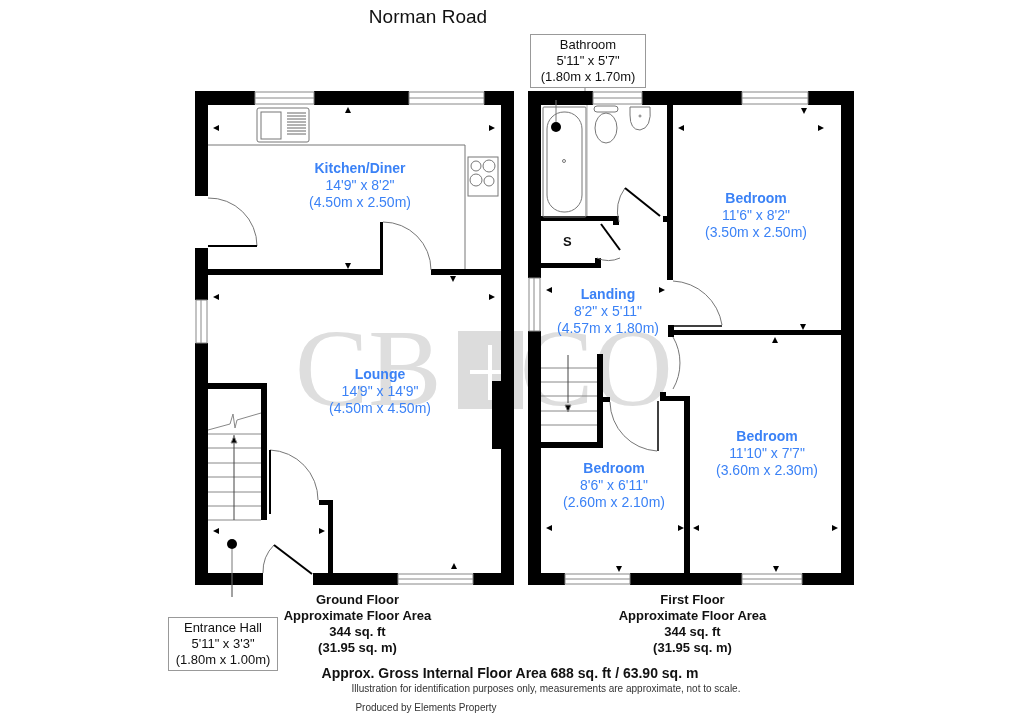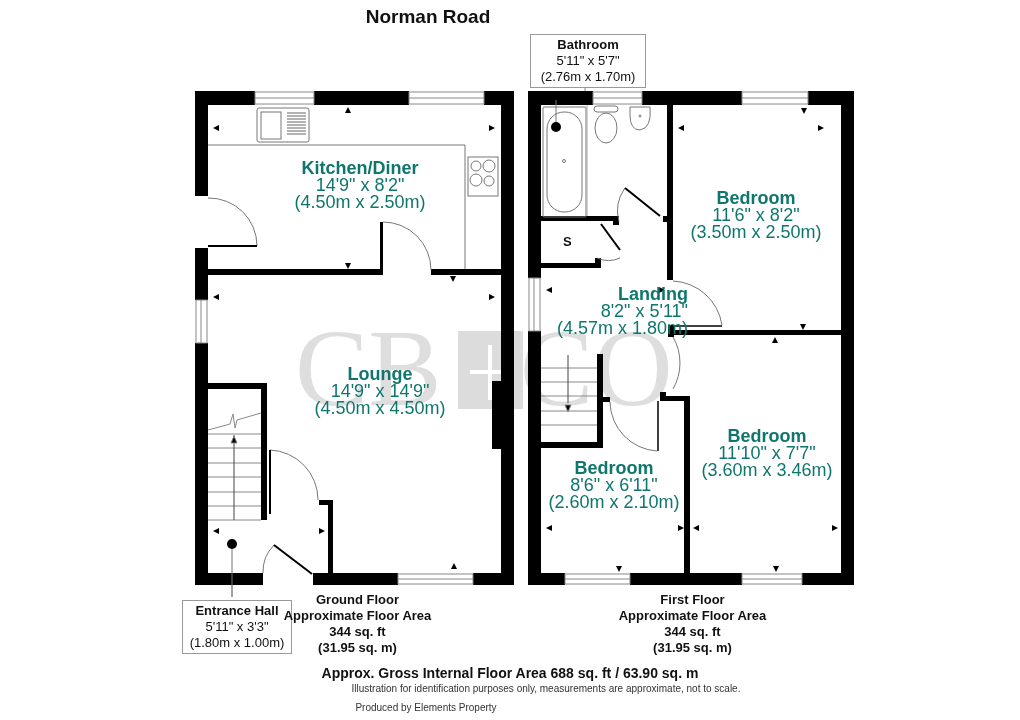--- a/index.html
+++ b/index.html
@@ -5,7 +5,7 @@
   html, body { margin:0; padding:0; background:#ffffff; }
   body { width:1020px; height:720px; position:relative; overflow:hidden; font-family:"Liberation Sans", sans-serif; color:#111; }
   .abs { position:absolute; }
-  .title { left:0; width:856px; top:6px; text-align:center; font-weight:bold; font-size:19px; }
+  .title { left:0; width:856px; top:6px; text-align:center; font-weight:normal; font-size:19px; }
   .label { position:absolute; text-align:center; font-size:18px; line-height:17px; color:#0f766e; }
   .label .name { font-weight:bold; display:block; }
   .label span { display:block; }

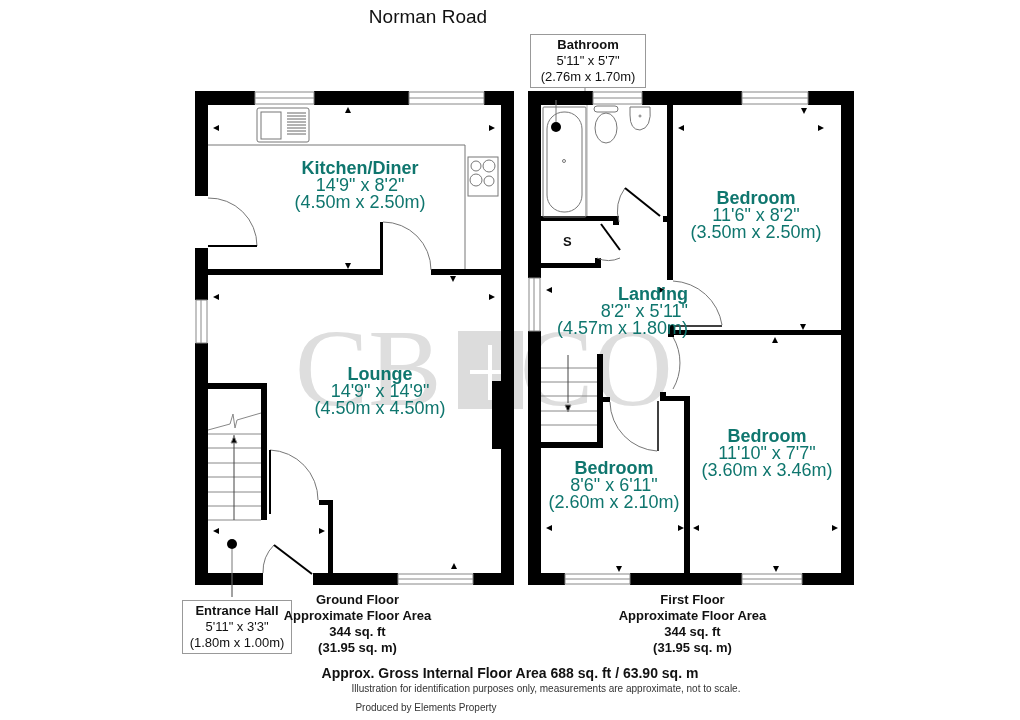--- a/index.html
+++ b/index.html
@@ -10,7 +10,7 @@
   .label .name { font-weight:bold; display:block; }
   .label span { display:block; }
   .callout { position:absolute; border:1px solid #999; background:#fff; text-align:center; font-size:13px; line-height:16px; padding:2px 3px; }
-  .callout .name { font-weight:bold; display:block; }
+  .callout .name { font-weight:normal; display:block; }
   .callout span { display:block; }
   .summary { position:absolute; text-align:center; font-weight:bold; font-size:13px; line-height:16px; }
   .summary span { display:block; }

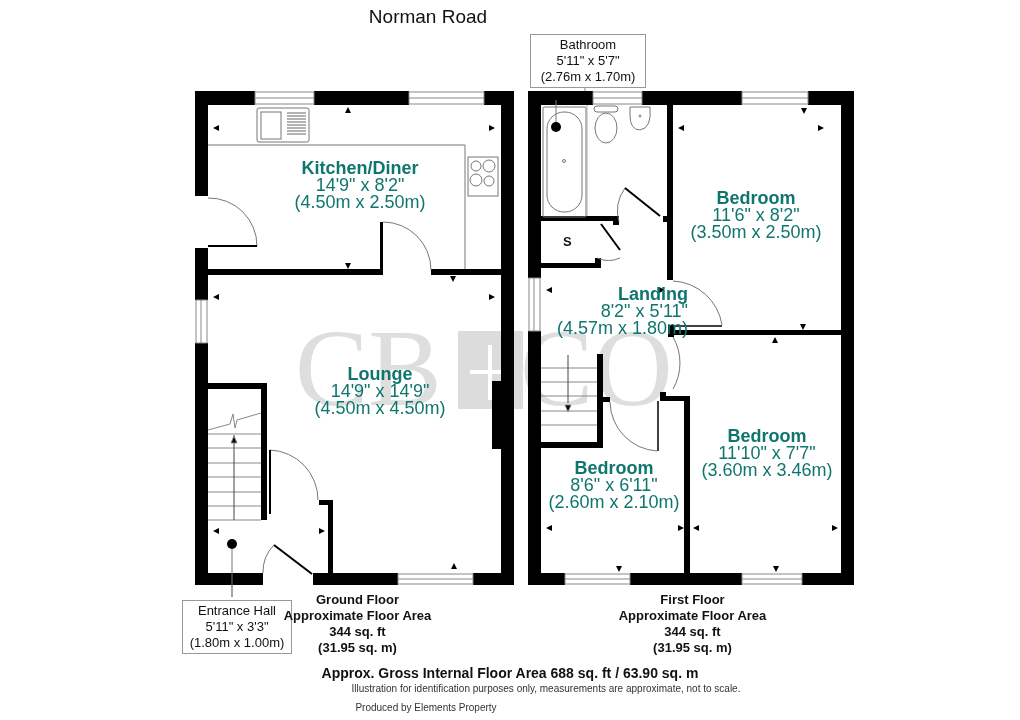--- a/index.html
+++ b/index.html
@@ -280,7 +280,7 @@
 <div class="callout" style="left:530px; top:34px; width:108px;">
   <span class="name">Bathroom</span>
   <span>5'11" x 5'7"</span>
-  <span>(2.76m x 1.70m)</span>
+  <span>(1.80m x 1.70m)</span>
 </div>
 
 <div class="callout" style="left:168px; top:600px; width:102px;margin-left:14px;">

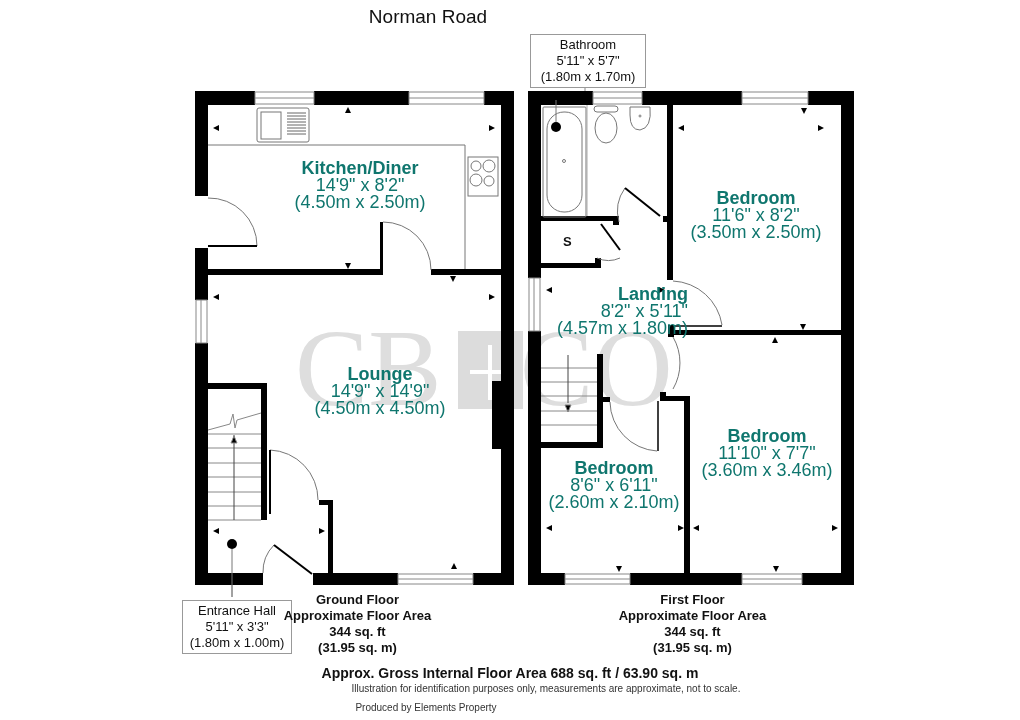--- a/index.html
+++ b/index.html
@@ -6,7 +6,7 @@
   body { width:1020px; height:720px; position:relative; overflow:hidden; font-family:"Liberation Sans", sans-serif; color:#111; }
   .abs { position:absolute; }
   .title { left:0; width:856px; top:6px; text-align:center; font-weight:normal; font-size:19px; }
-  .label { position:absolute; text-align:center; font-size:18px; line-height:17px; color:#0f766e; }
+  .label { position:absolute; text-align:center; font-size:14px; line-height:17px; color:#3b82f6; }
   .label .name { font-weight:bold; display:block; }
   .label span { display:block; }
   .callout { position:absolute; border:1px solid #999; background:#fff; text-align:center; font-size:13px; line-height:16px; padding:2px 3px; }

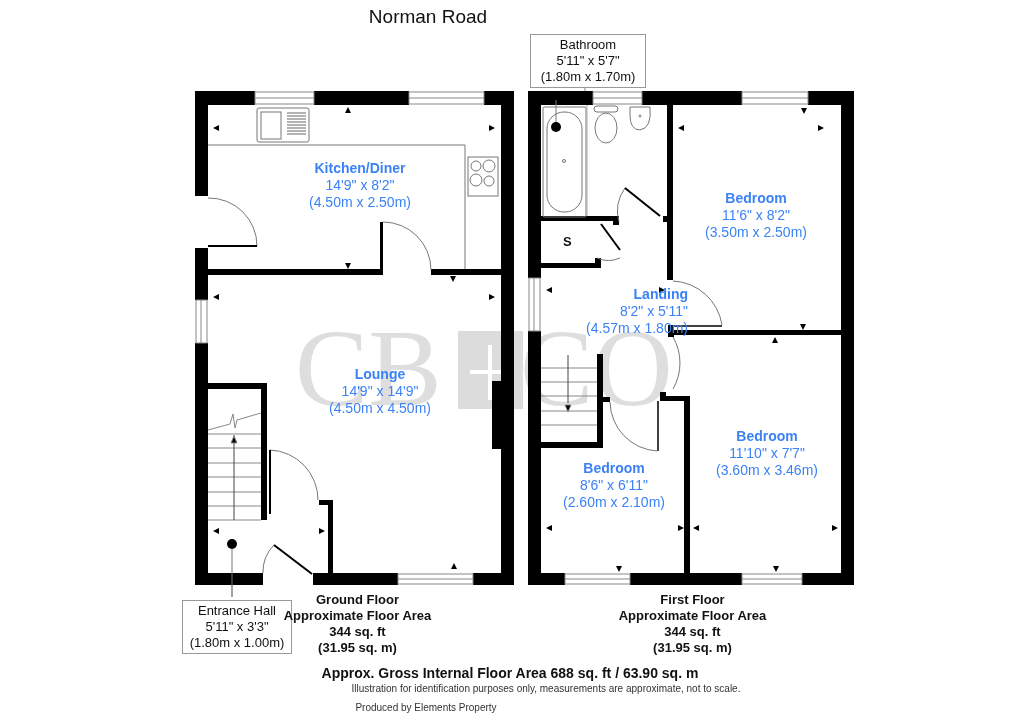--- a/index.html
+++ b/index.html
@@ -251,7 +251,7 @@
   <span>(4.50m x 4.50m)</span>
 </div>
 
-<div class="label" style="left:528px; top:286px; width:160px;text-align:right;">
+<div class="label" style="left:528px; top:286px; width:160px;">
   <span class="name">Landing</span>
   <span>8'2" x 5'11"</span>
   <span>(4.57m x 1.80m)</span>

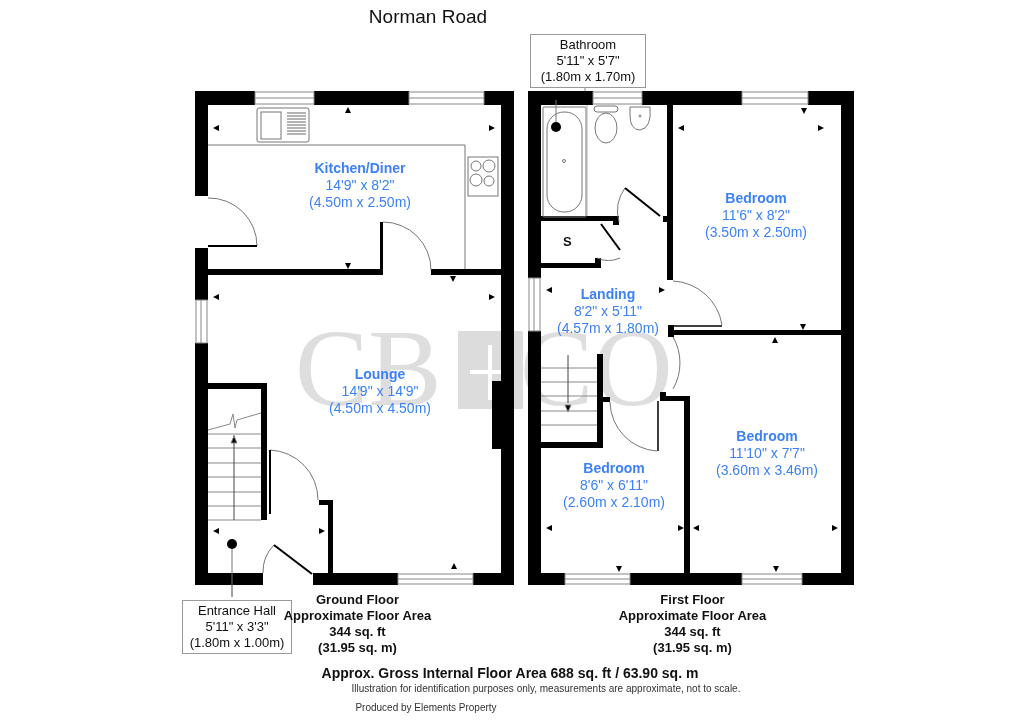--- a/index.html
+++ b/index.html
@@ -266,7 +266,7 @@
 <div class="label" style="left:687px; top:428px; width:160px;">
   <span class="name">Bedroom</span>
   <span>11'10" x 7'7"</span>
-  <span>(3.60m x 3.46m)</span>
+  <span>(3.60m x 2.30m)</span>
 </div>
 
 <div class="label" style="left:534px; top:460px; width:160px;">

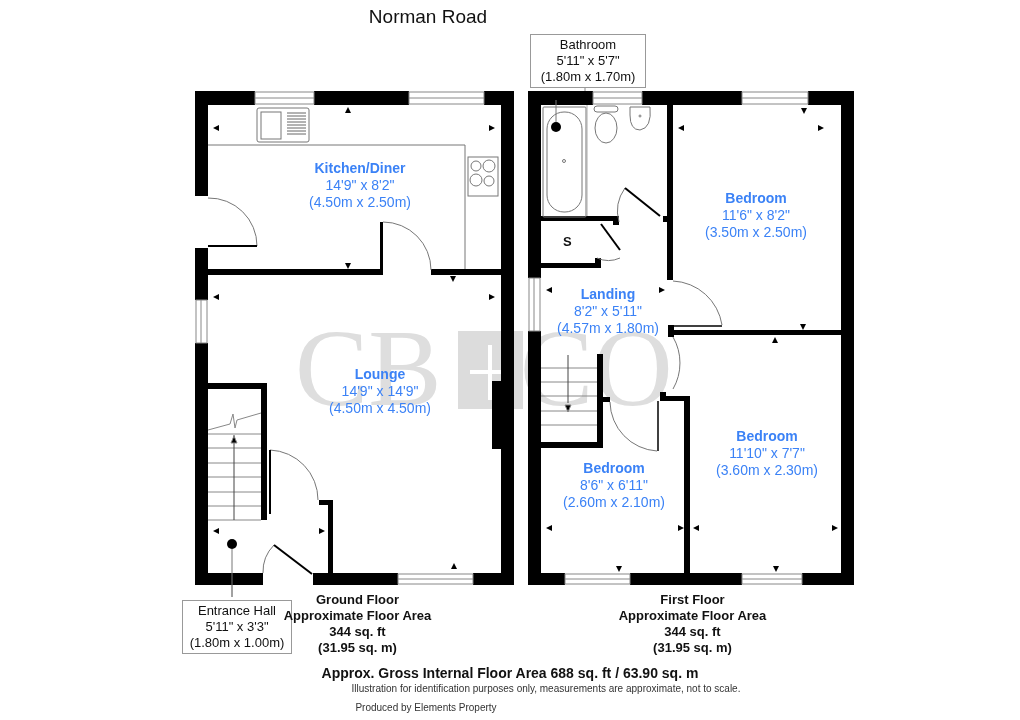--- a/index.html
+++ b/index.html
@@ -283,7 +283,7 @@
   <span>(1.80m x 1.70m)</span>
 </div>
 
-<div class="callout" style="left:168px; top:600px; width:102px;margin-left:14px;">
+<div class="callout" style="left:168px; top:617px; width:102px;">
   <span class="name">Entrance Hall</span>
   <span>5'11" x 3'3"</span>
   <span>(1.80m x 1.00m)</span>

